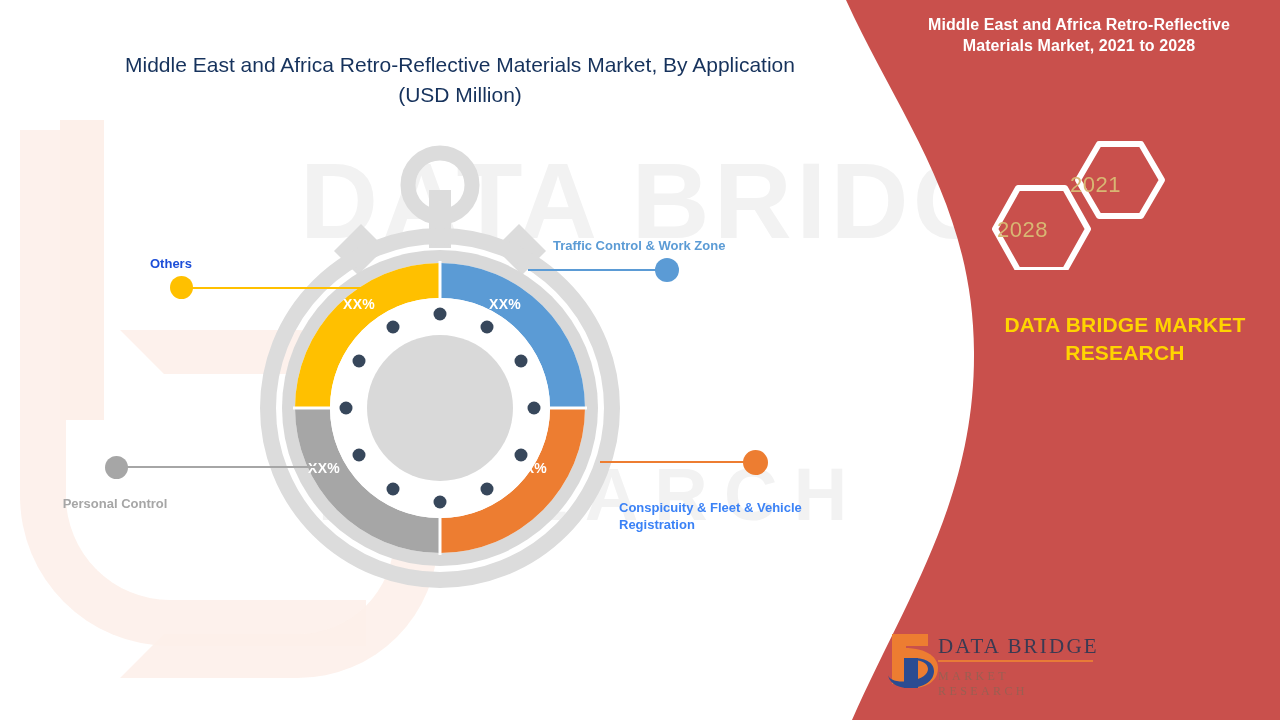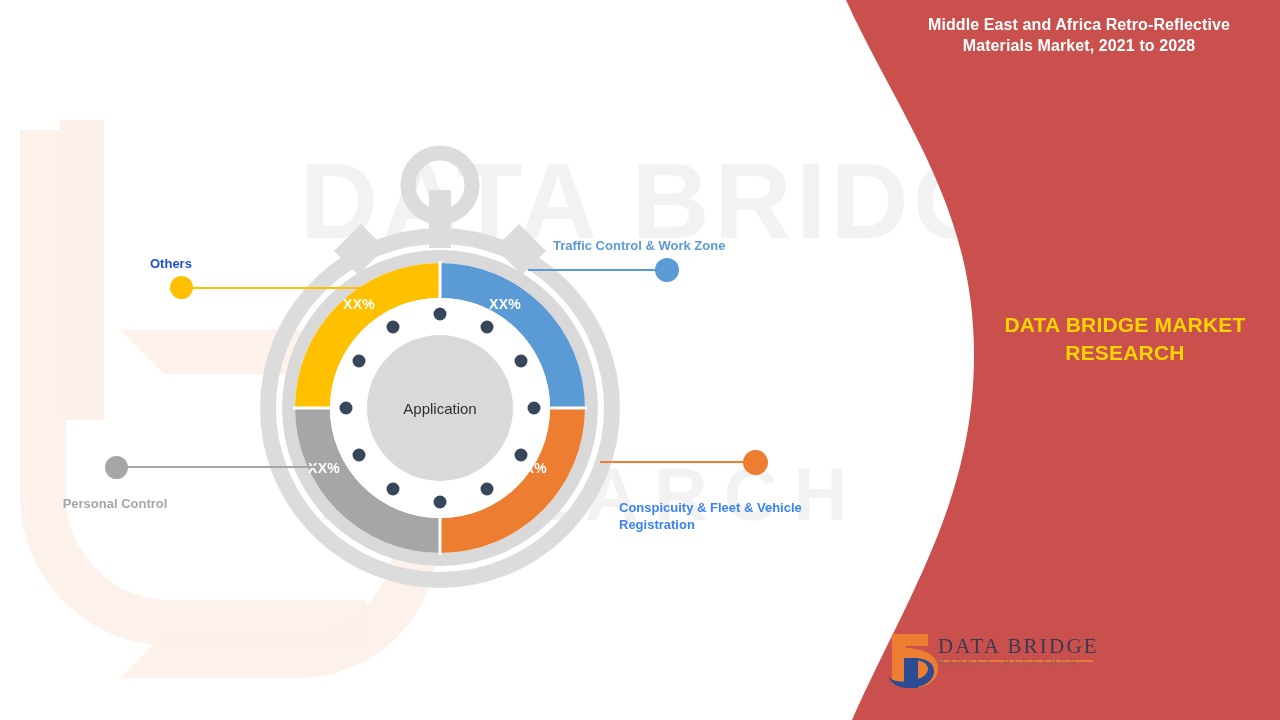--- a/index.html
+++ b/index.html
@@ -143,6 +143,7 @@
     <div class="logo-sub">MARKET RESEARCH</div>
   </div>
 
+  <div class="chart-title">Middle East and Africa Retro-Reflective Materials Market, By Application (USD Million)</div>
 
   <div class="donut">
     <svg width="360" height="460" viewBox="0 0 360 460">

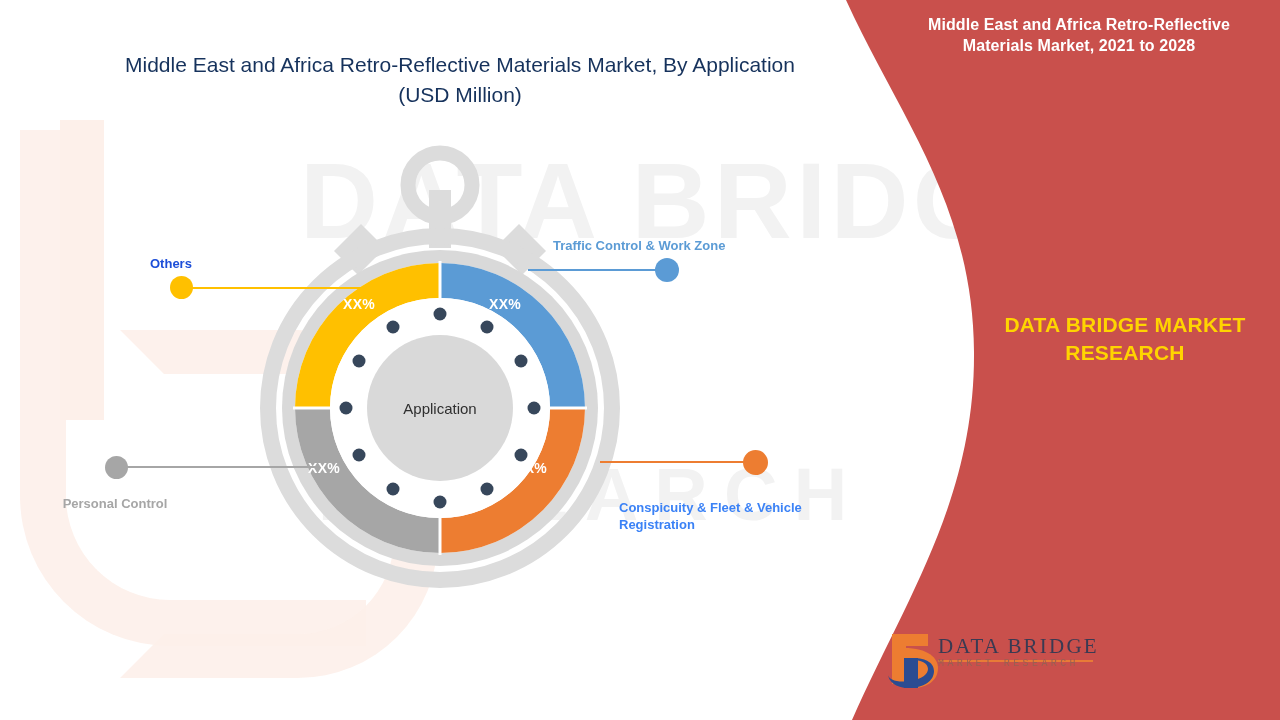--- a/index.html
+++ b/index.html
@@ -127,6 +127,14 @@
 
   <div class="panel-title">Middle East and Africa Retro-Reflective Materials Market, 2021 to 2028</div>
 
+  <div class="hex-wrap">
+    <svg width="230" height="130" viewBox="0 0 230 130">
+      <polygon points="124,4 166,4 187,40 166,76 124,76 103,40" fill="none" stroke="#ffffff" stroke-width="6" stroke-linejoin="round"></polygon>
+      <polygon points="43,48 90,48 113,89 90,130 43,130 20,89" fill="none" stroke="#ffffff" stroke-width="6" stroke-linejoin="round"></polygon>
+    </svg>
+    <div class="hex-label hex-2021">2021</div>
+    <div class="hex-label hex-2028">2028</div>
+  </div>
 
   <div class="brand-text">DATA BRIDGE MARKET RESEARCH</div>
 

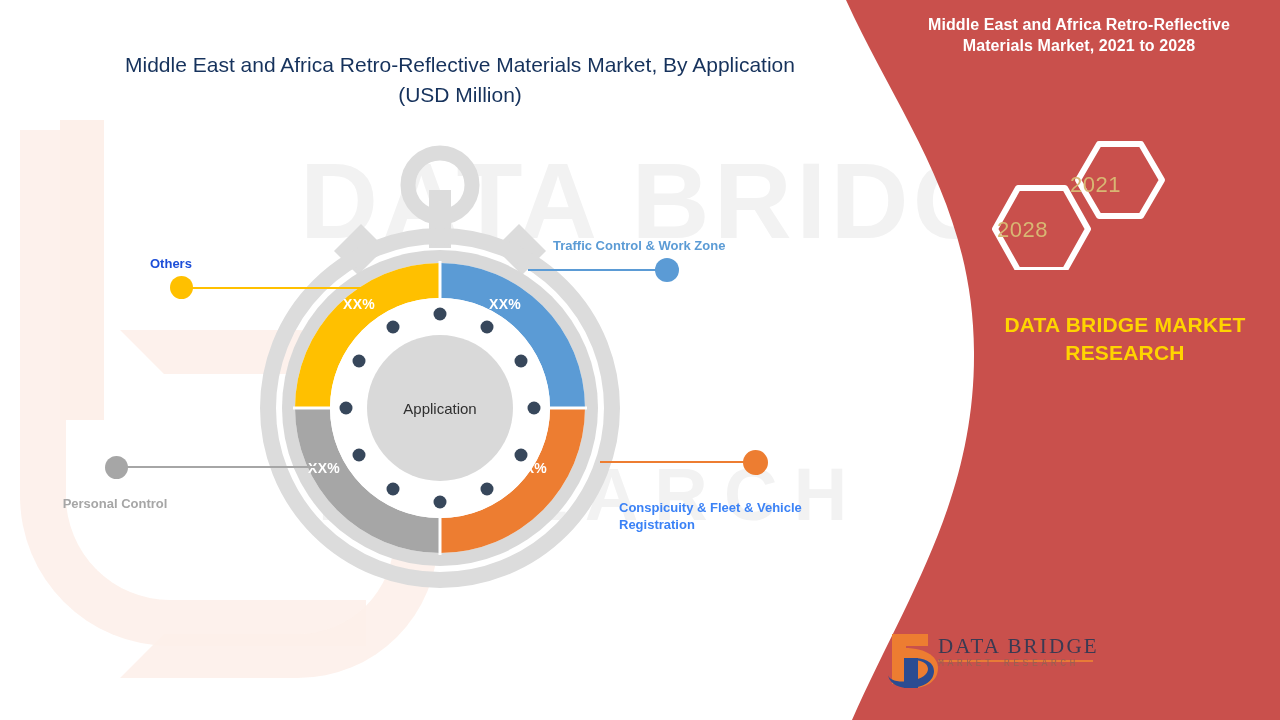--- a/index.html
+++ b/index.html
@@ -207,7 +207,6 @@
       <circle cx="180" cy="280" r="73" fill="#D9D9D9"></circle>
     </svg>
 
-    <div class="center-label">Application</div>
 
     <div class="pct pct-blue">XX%</div>
     <div class="pct pct-orange">XX%</div>

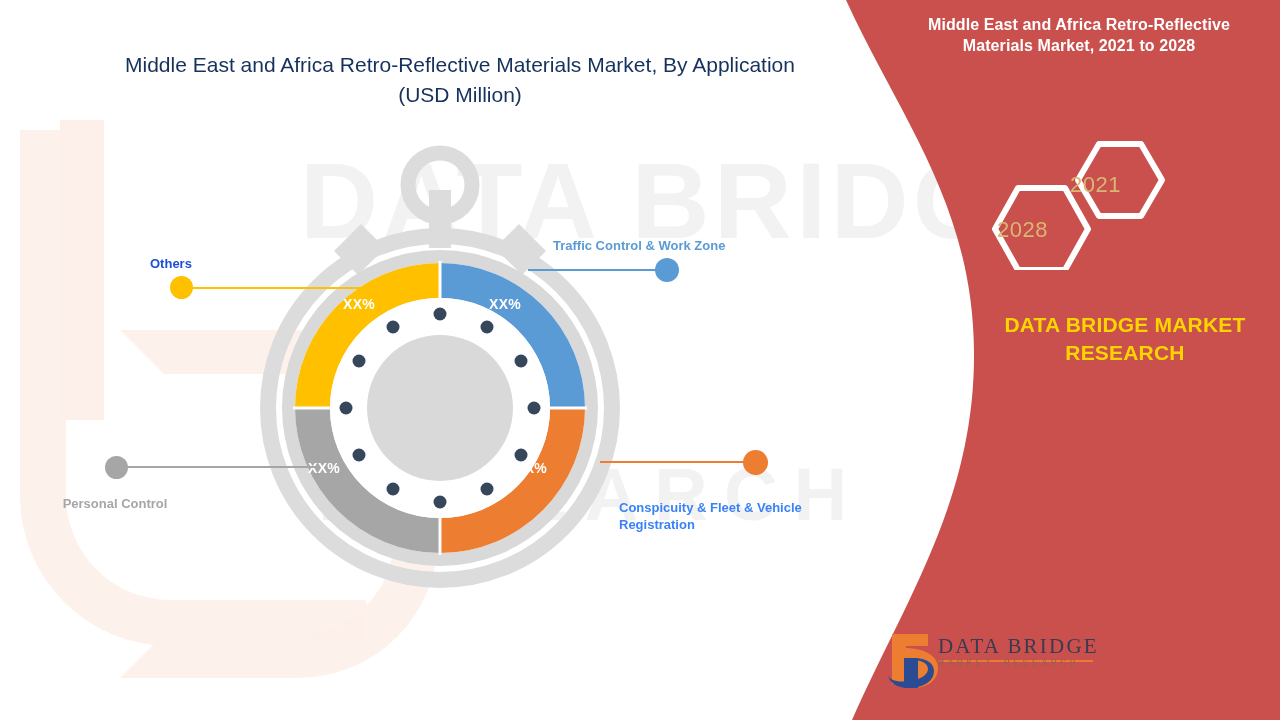--- a/index.html
+++ b/index.html
@@ -61,8 +61,8 @@
   }
   .logo-rule{position:absolute;left:50px;top:32px;width:155px;height:1.5px;background:#e87b37;}
   .logo-sub{
-    position:absolute;left:50px;top:30px;color:#9a5f52;font-size:10px;
-    font-family:Liberation Mono, monospace;letter-spacing:3.4px;
+    position:absolute;left:50px;top:41px;color:#9a5f52;font-size:12px;
+    font-family:Liberation Serif, serif;letter-spacing:3.4px;
   }
 
   

